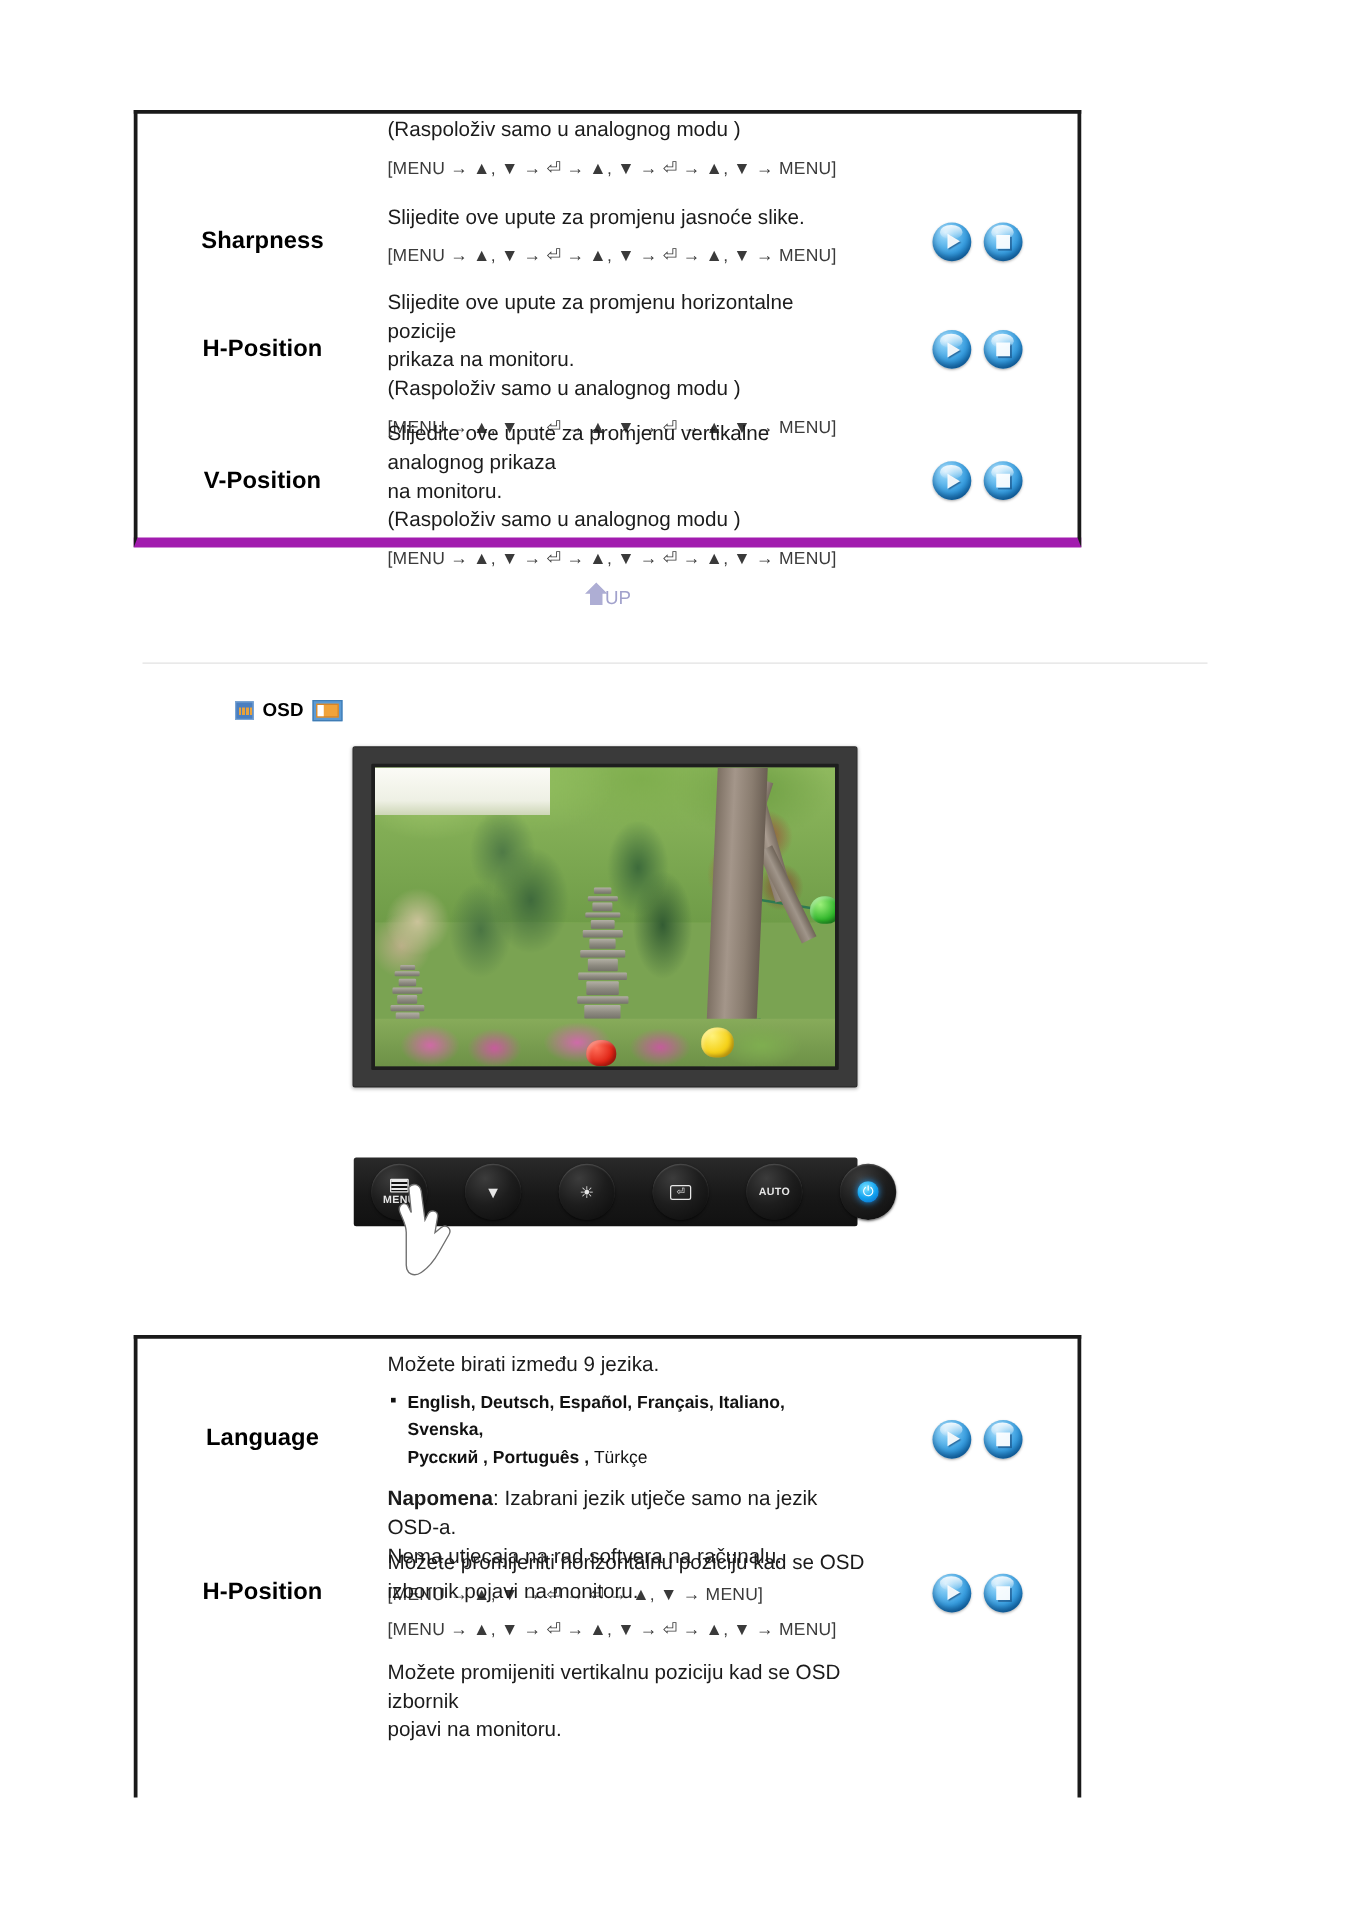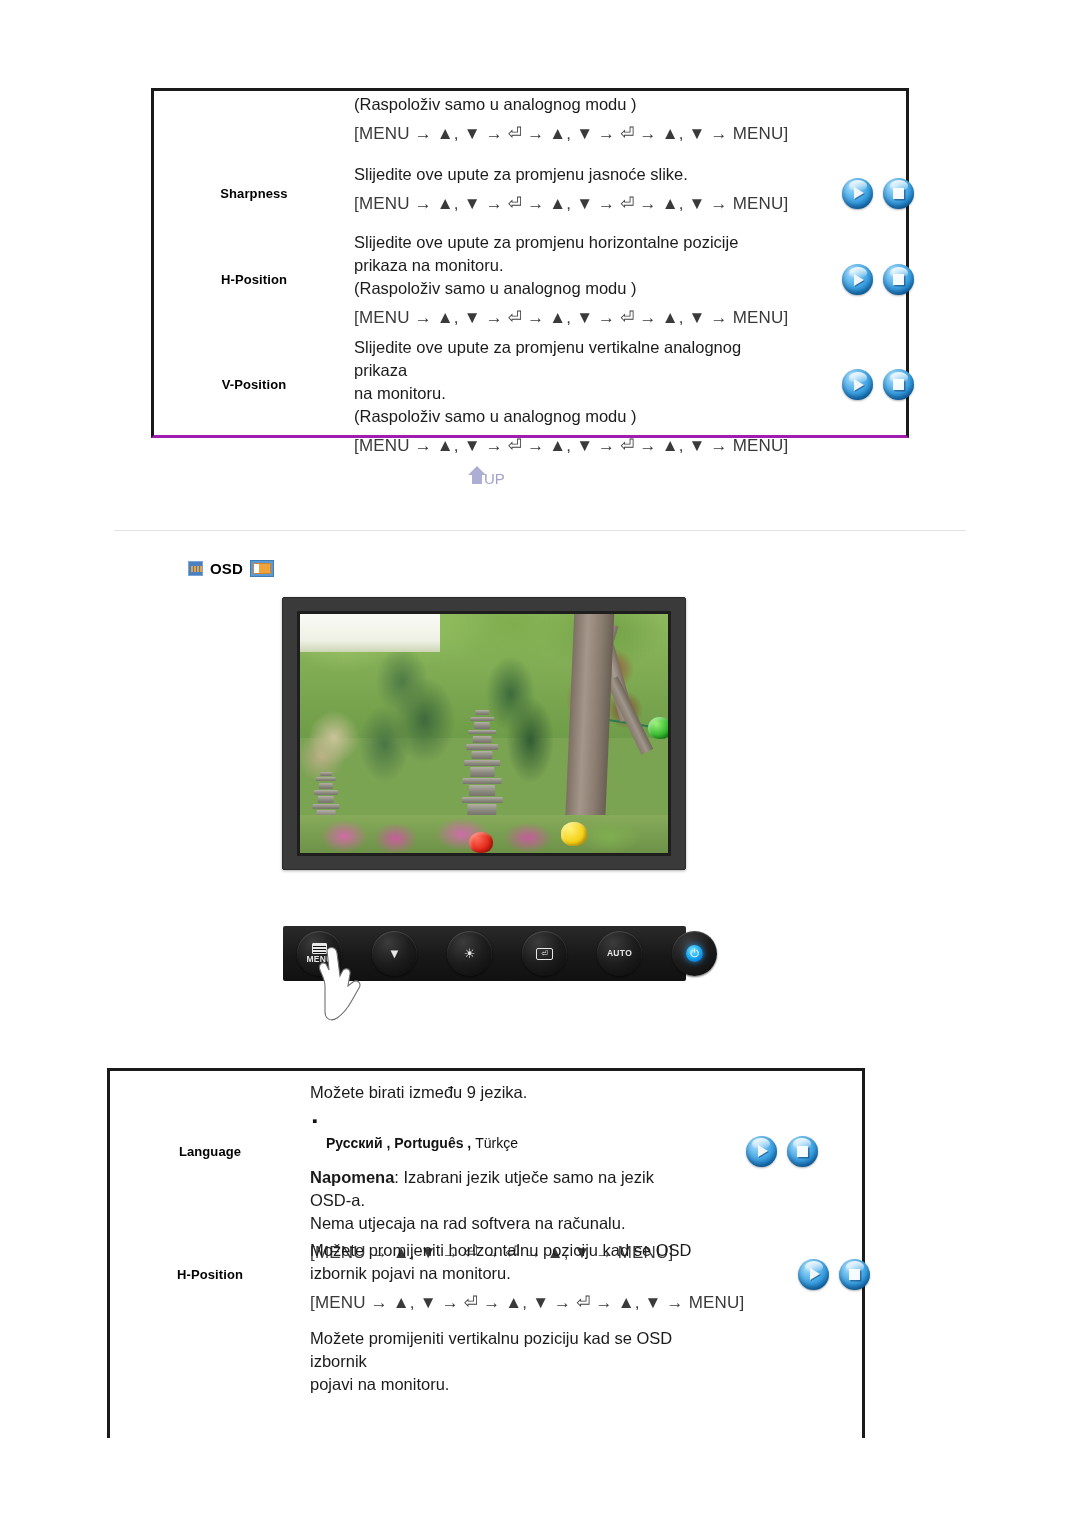--- a/index.html
+++ b/index.html
@@ -24,7 +24,7 @@
     box-sizing: border-box;
   }
   .table-top    { border-top: 3px solid #1a1a1a; }
-  .table-bottom { border-bottom: 3px solid #a21caf; margin-left: 44px; }
+  .table-bottom { border-bottom: 8px solid #a21caf; }
 
   .row {
     display: flex;

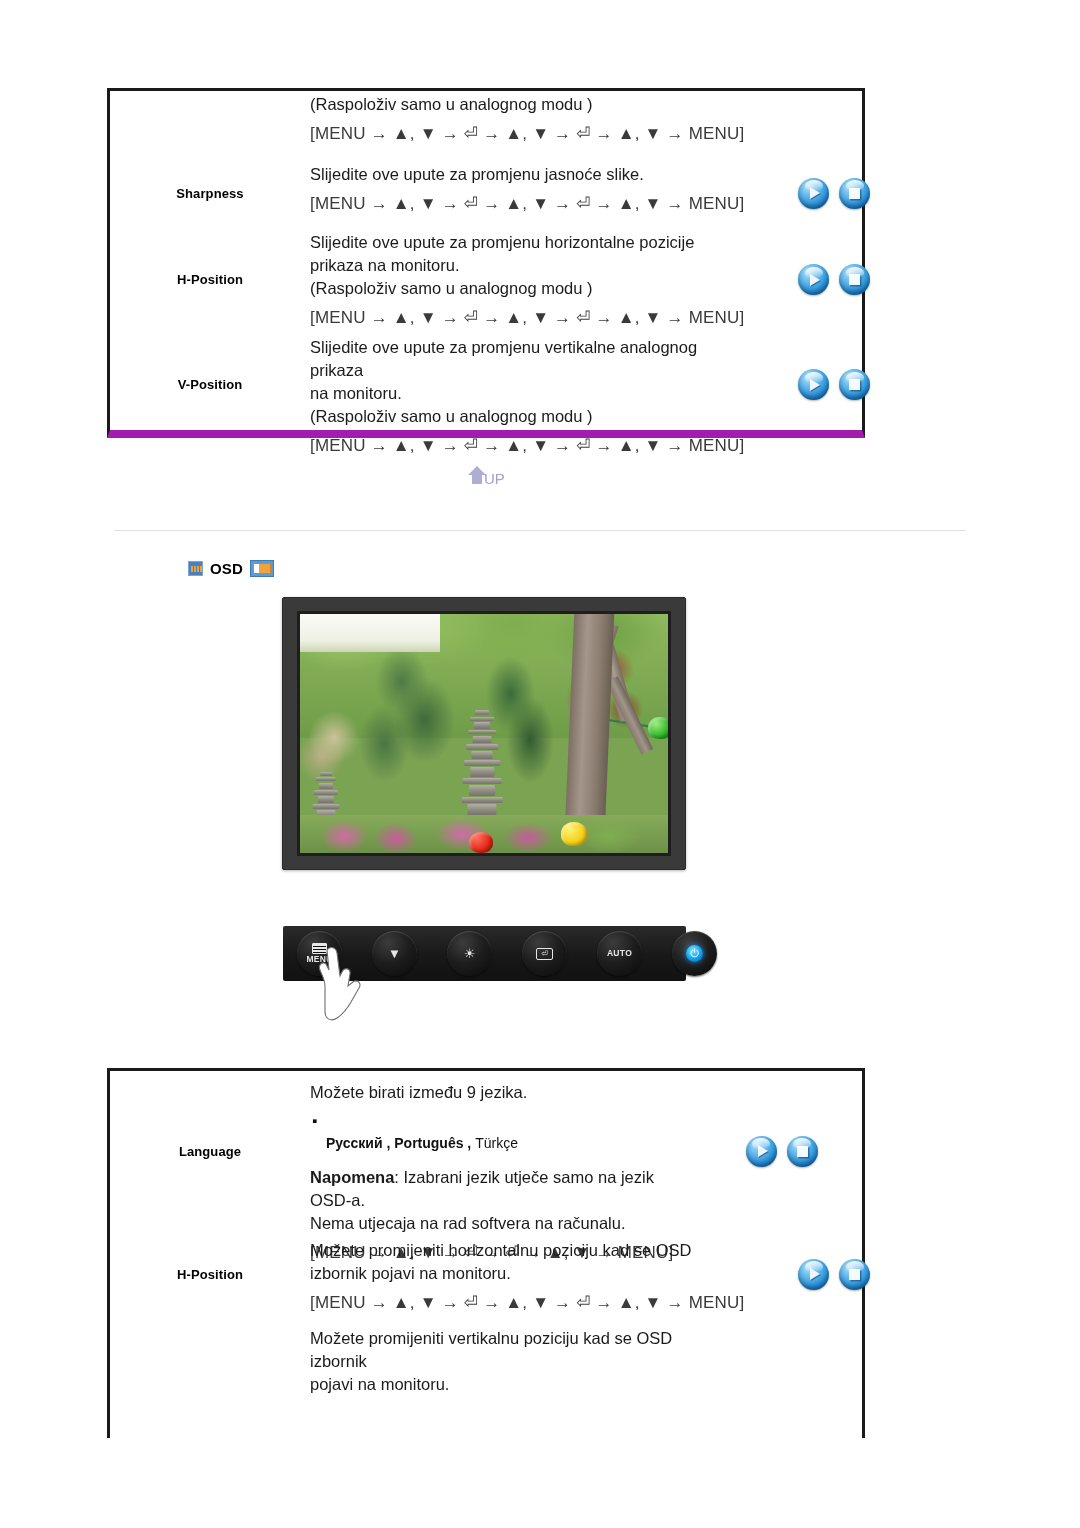--- a/index.html
+++ b/index.html
@@ -68,7 +68,7 @@
   }
 
   .nav-seq {
-    font-size: 17px;
+    font-size: 14px;
     line-height: 16px;
     color: #3a3a3a;
     letter-spacing: .2px;

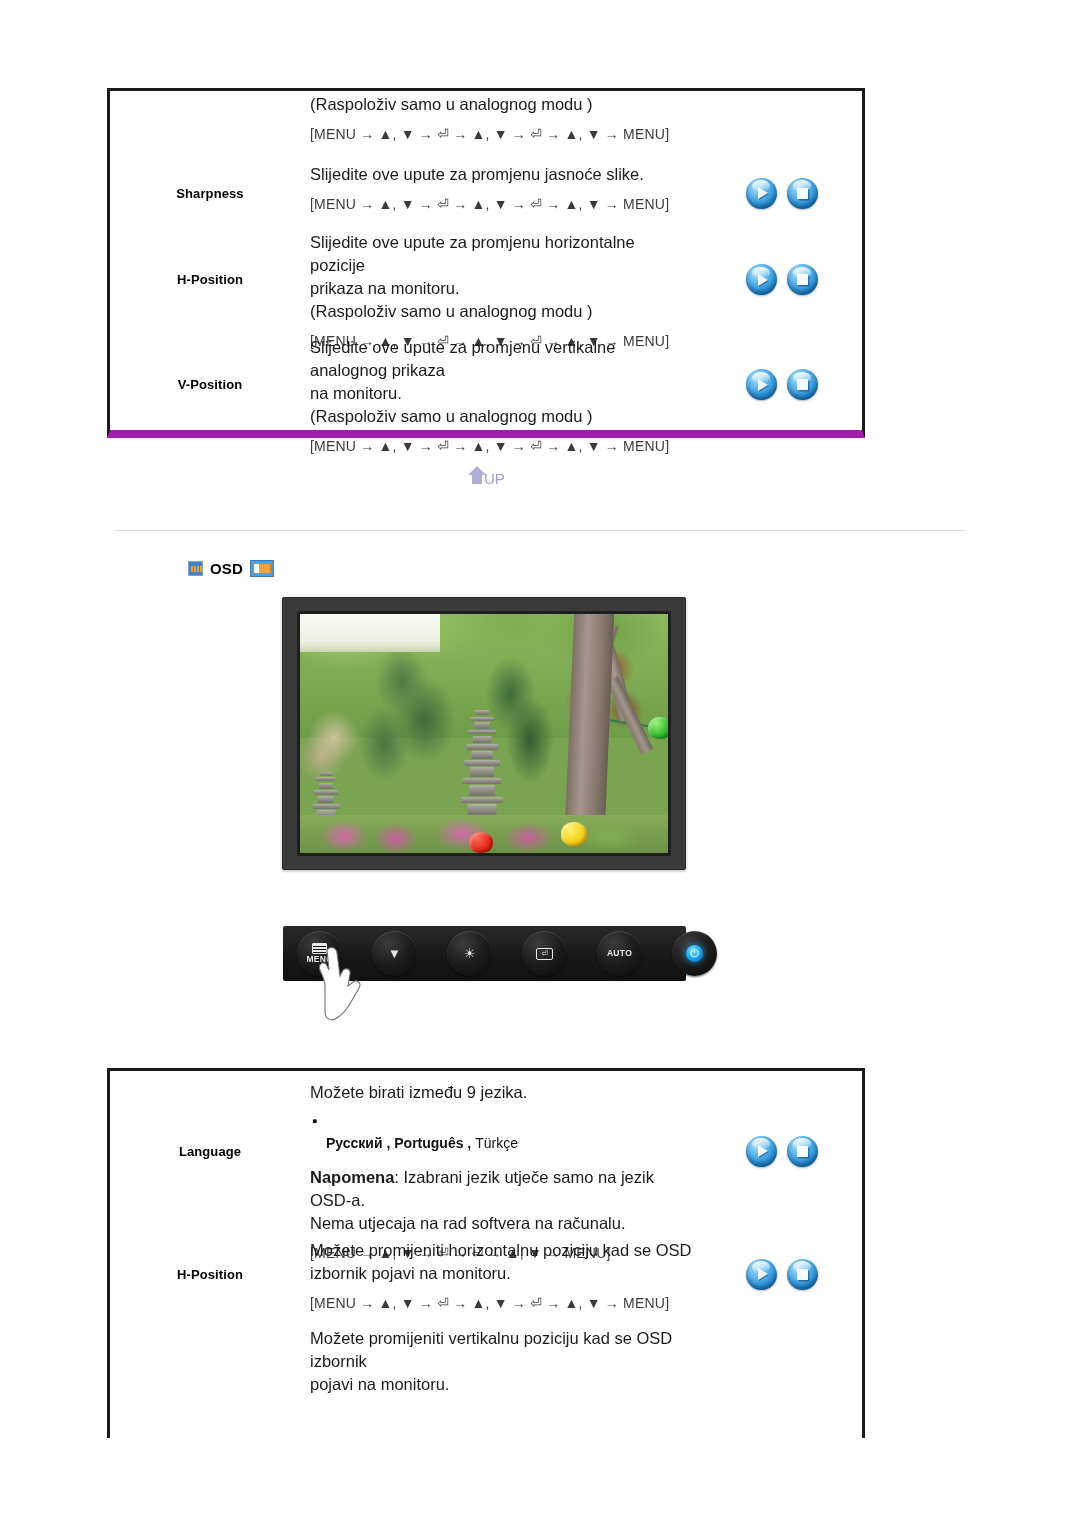--- a/index.html
+++ b/index.html
@@ -55,7 +55,7 @@
   }
 
   .menu-label {
-    font-size: 13px;
+    font-size: 19px;
     font-weight: bold;
     letter-spacing: .1px;
     text-align: center;

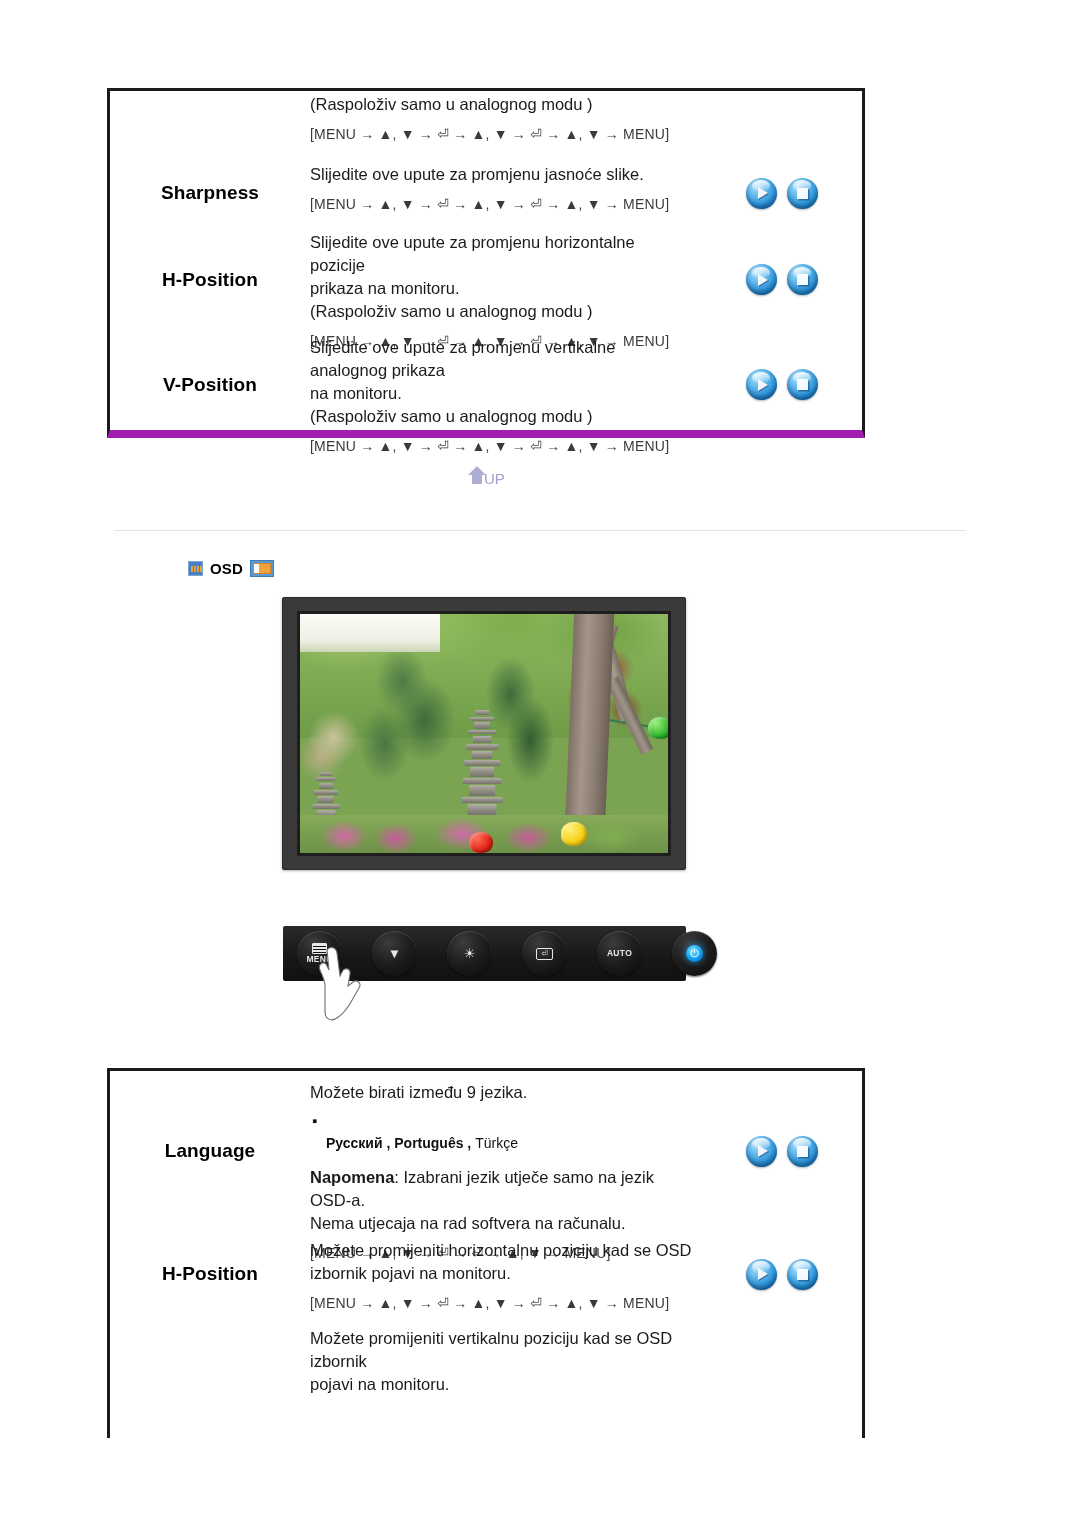--- a/index.html
+++ b/index.html
@@ -601,7 +601,7 @@
       <div class="desc-text">Možete birati između 9 jezika.</div>
       <div class="bullet-langs">
         <span class="dot">▪</span>
-        <br>
+        <span>English, Deutsch, Español, Français,  Italiano, Svenska,</span><br>
         <span>Русский , Português , </span><span class="lang-turkce">Türkçe</span>
       </div>
       <div class="desc-text" style="margin-top:12px;">

